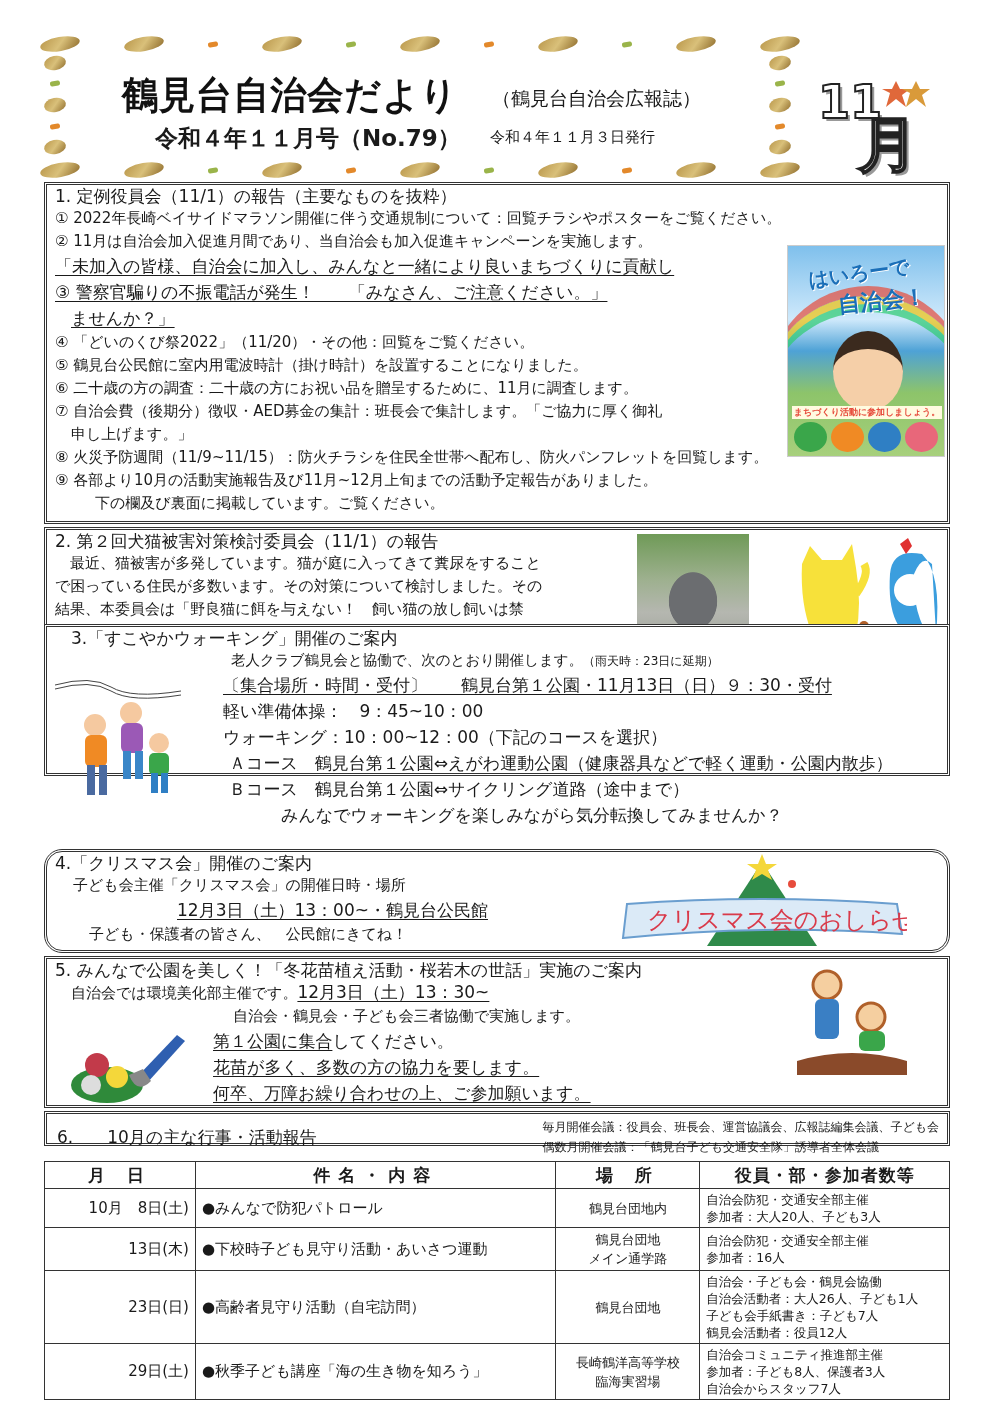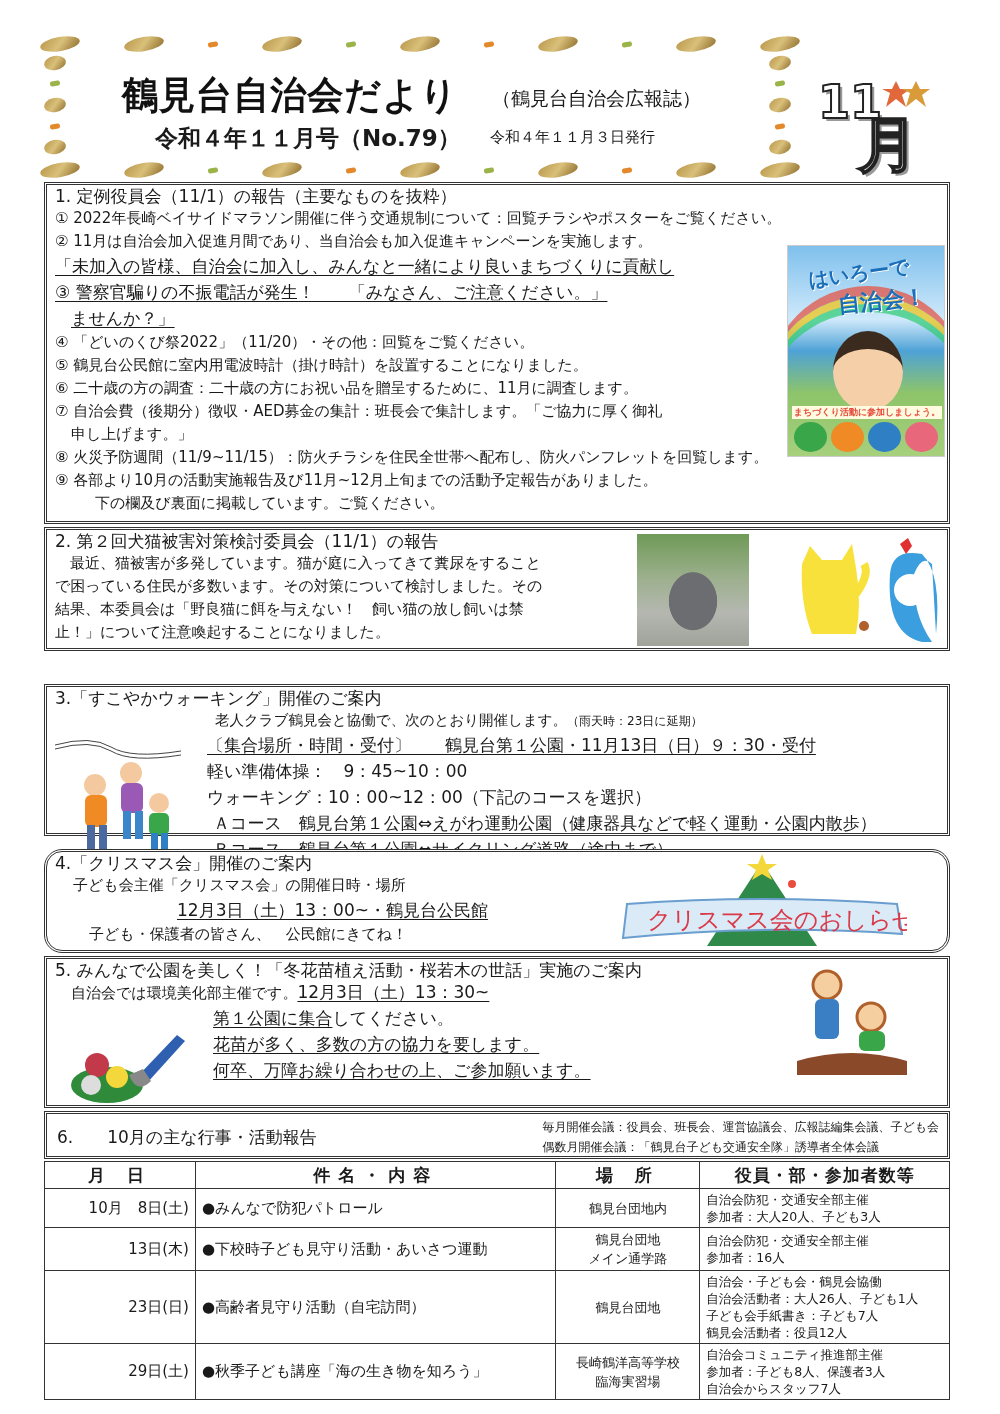--- a/index.html
+++ b/index.html
@@ -34,7 +34,7 @@
 
   #sec1 { top: 182px; height: 342px; }
   #sec2 { top: 527px; height: 124px; }
-  #sec3 { top: 684px; height: 152px; }
+  #sec3 { top: 624px; height: 152px; padding-left: 16px; }
   #sec4 { top: 849px; height: 104px; border-radius: 18px; }
   #sec5 { top: 956px; height: 152px; }
   #sec6 { top: 1111px; height: 48px; }

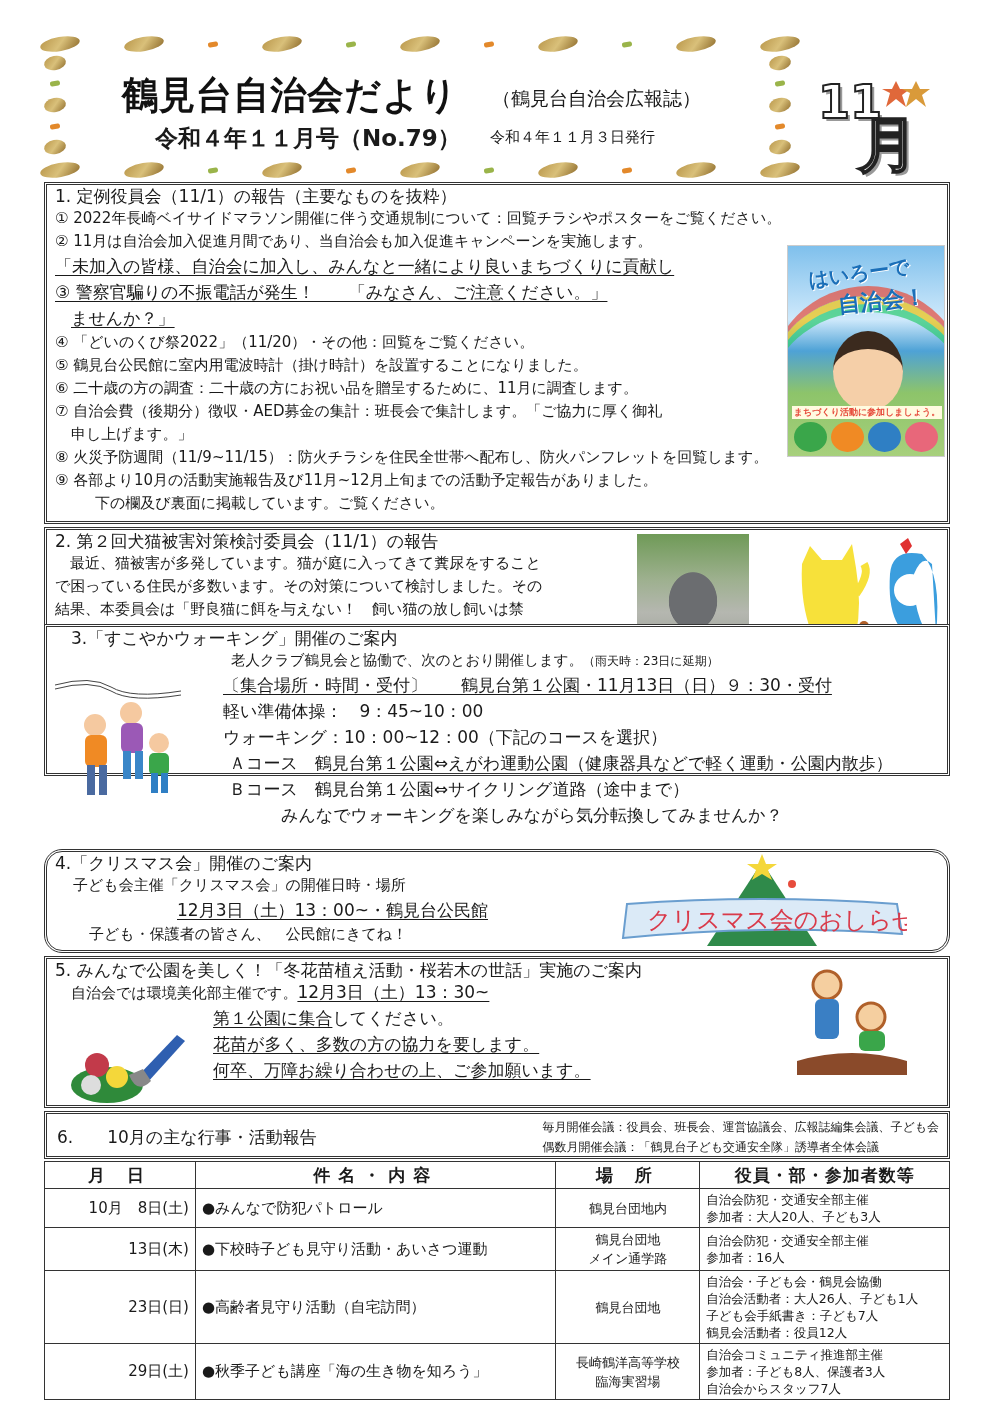--- a/index.html
+++ b/index.html
@@ -224,6 +224,7 @@
 <div class="frame" id="sec5">
   <div class="sec-title">5. みんなで公園を美しく！「冬花苗植え活動・桜若木の世話」実施のご案内</div>
   <div class="line" style="padding-left:24px"><span>自治会では環境美化部主催です。</span><span class="u big" style="font-size:17px">12月3日（土）13：30~</span></div>
+  <div class="line" style="padding-left:186px">自治会・鶴見会・子ども会三者協働で実施します。</div>
   <div class="line big" style="padding-left:166px"><span class="u">第１公園に集合</span><span>してください。</span></div>
   <div class="line big" style="padding-left:166px"><span class="u">花苗が多く、多数の方の協力を要します。</span></div>
   <div class="line big" style="padding-left:166px"><span class="u">何卒、万障お繰り合わせの上、ご参加願います。</span></div>

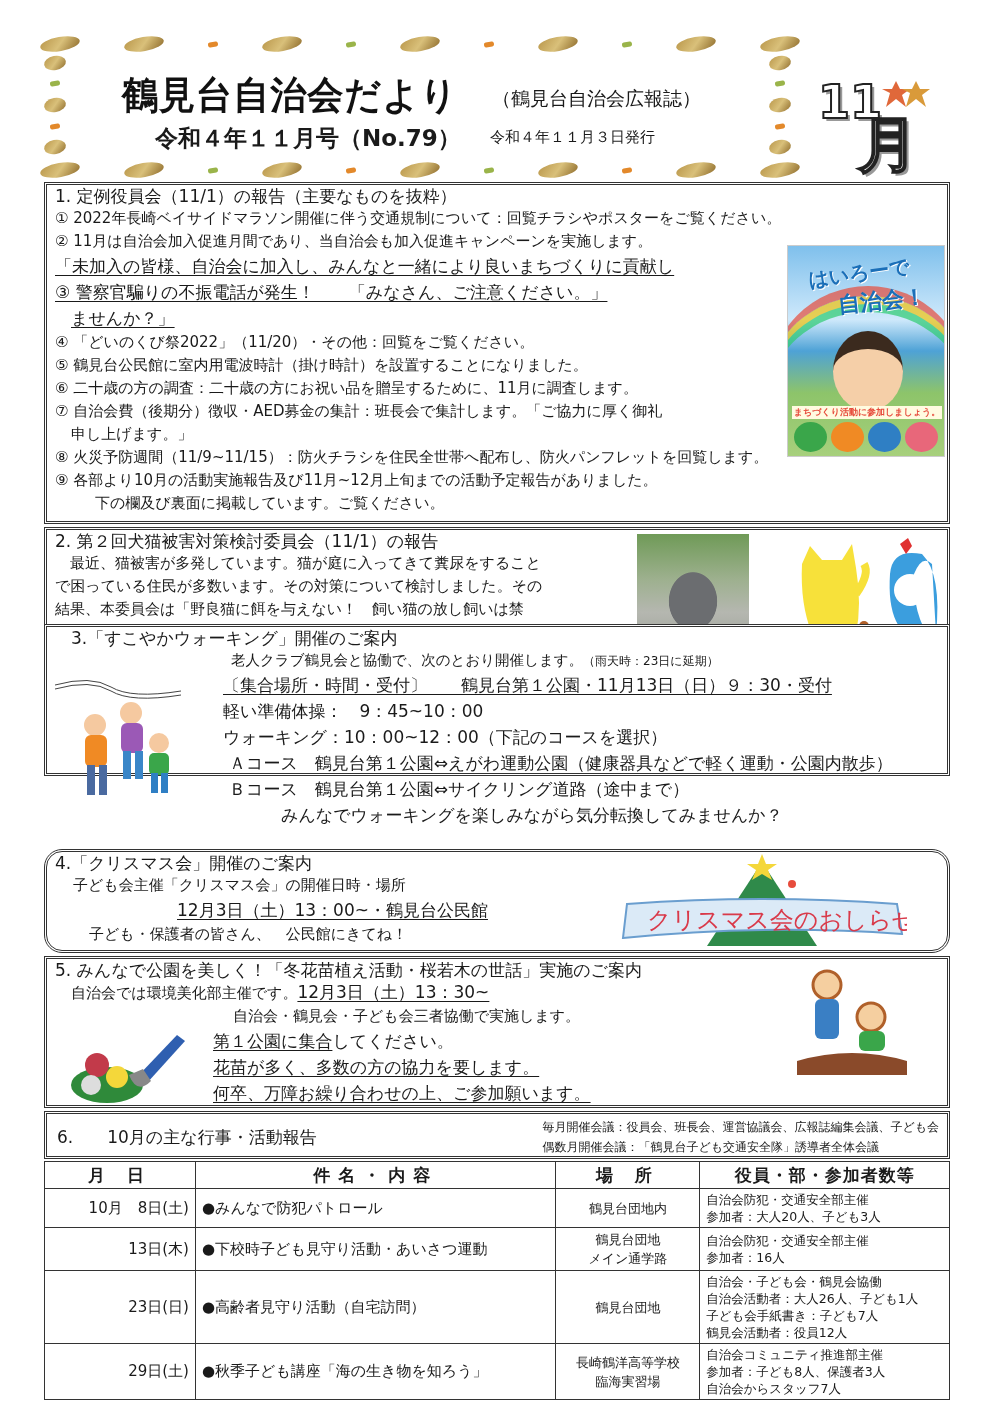--- a/index.html
+++ b/index.html
@@ -37,7 +37,7 @@
   #sec3 { top: 624px; height: 152px; padding-left: 16px; }
   #sec4 { top: 849px; height: 104px; border-radius: 18px; }
   #sec5 { top: 956px; height: 152px; }
-  #sec6 { top: 1111px; height: 48px; }
+  #sec6 { top: 1111px; height: 35px; }
 
   .img { position: absolute; overflow: hidden; }
   .poster { left: 740px; top: 60px; width: 158px; height: 212px; background: linear-gradient(#7fc0ec 0%, #cfe9fb 35%, #4ea2d6 50%, #8dc46a 70%, #a7d07c 100%); border: 1px solid #ccc; }

